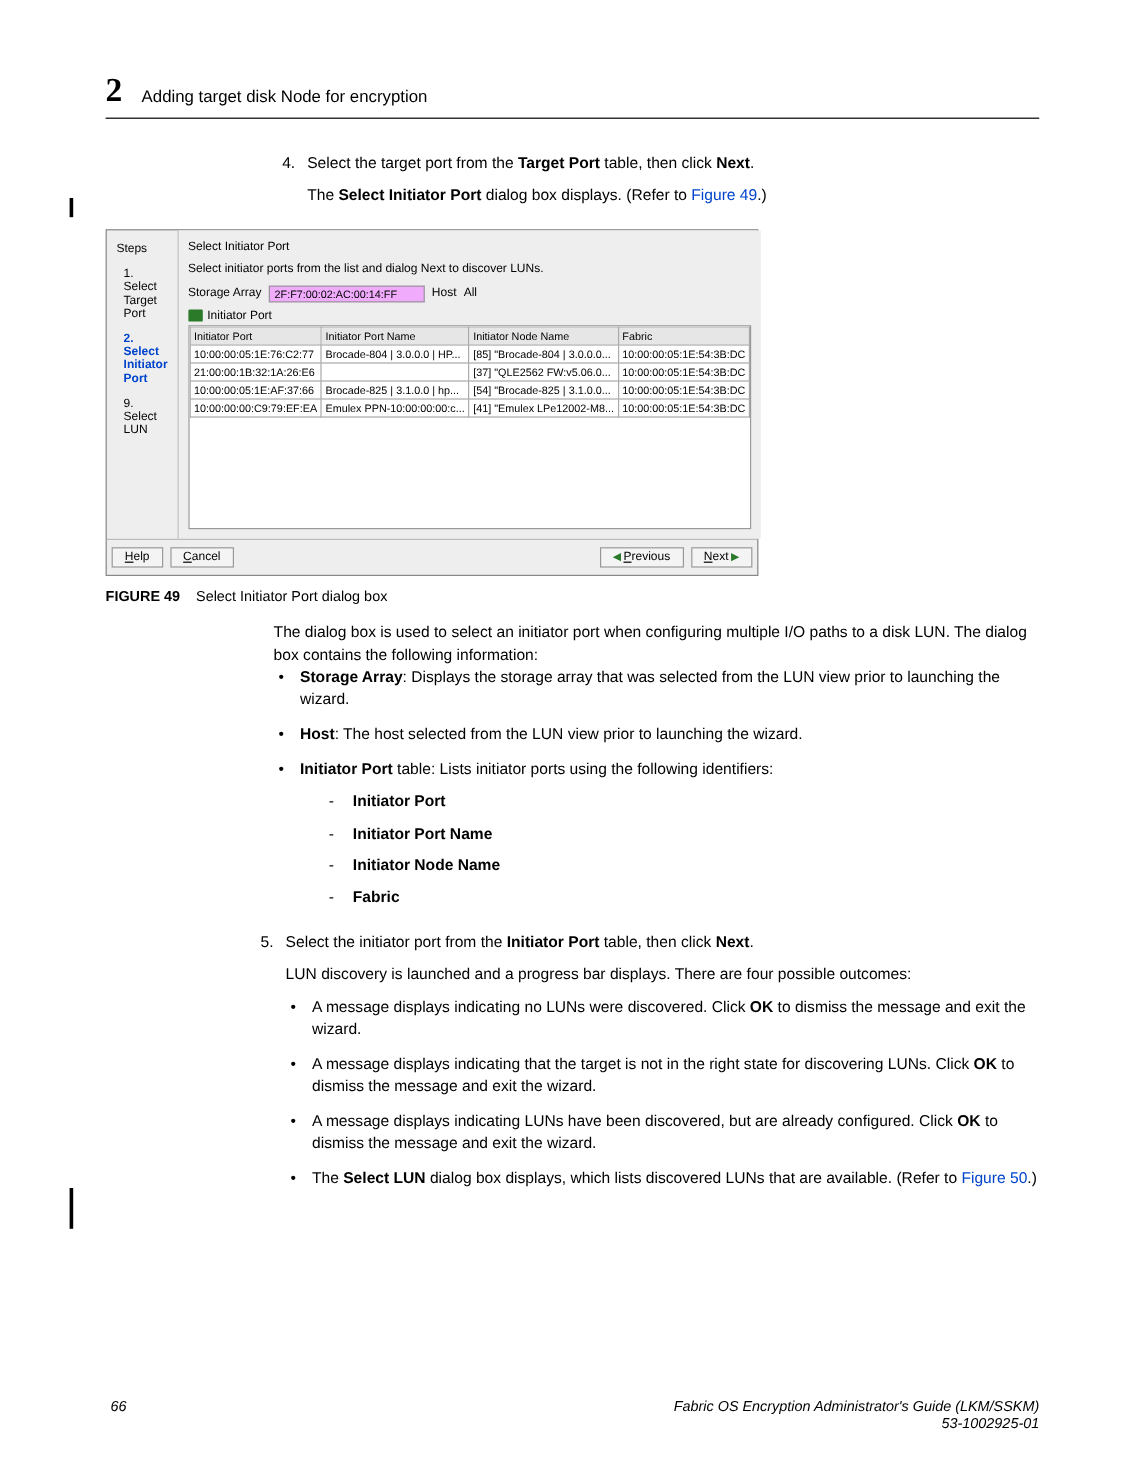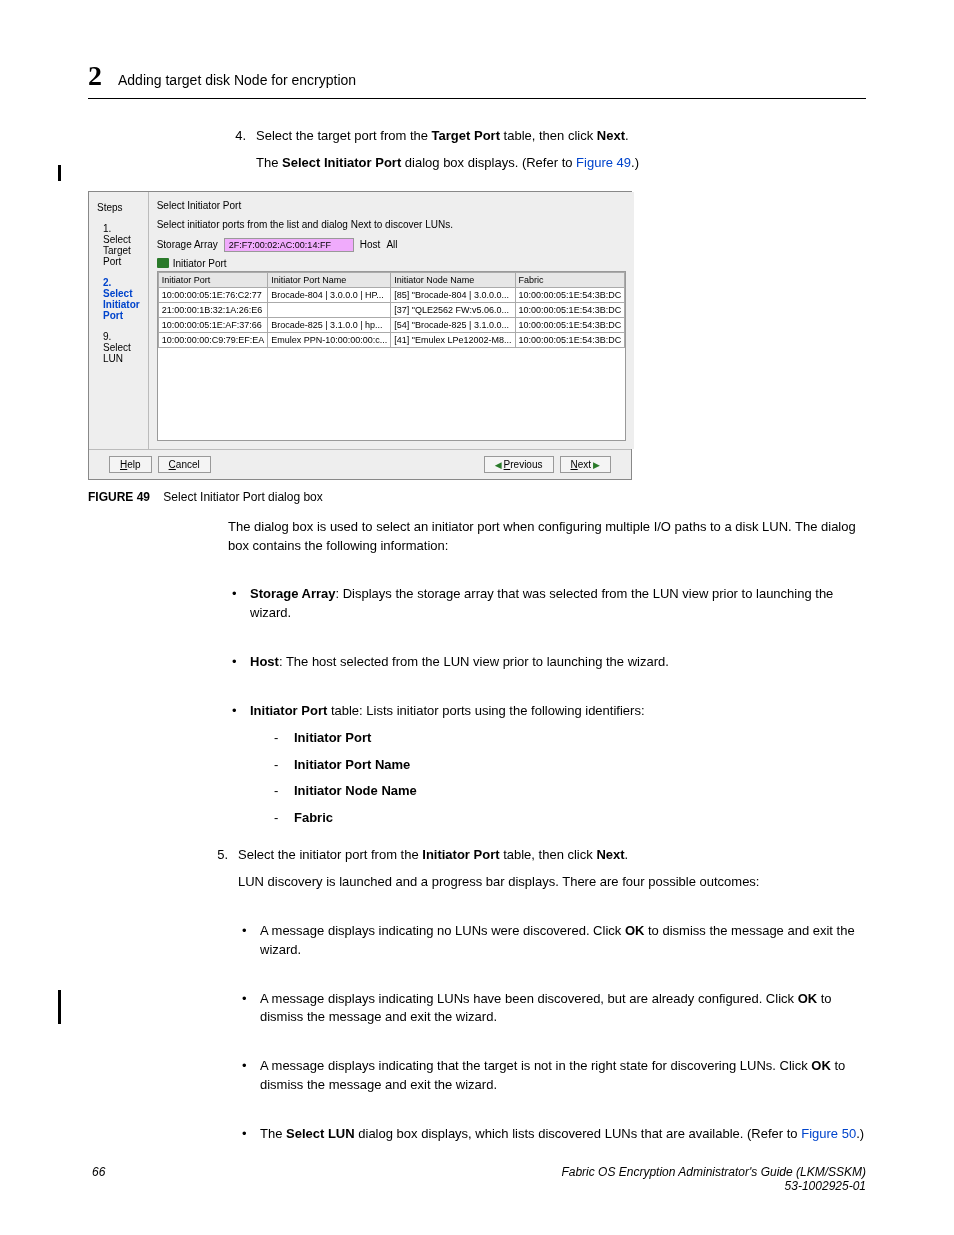--- a/index.html
+++ b/index.html
@@ -50,7 +50,7 @@
   .dlg-table th, .dlg-table td { border: 1px solid #aaa; padding: 2px 3px; text-align: left; overflow: hidden; white-space: nowrap; }
   .dlg-table th { background: #e6e6e6; font-weight: normal; }
   .dlg-table-wrap { border: 1px solid #999; background: #fff; height: 170px; overflow: hidden; }
-  .dlg-footer { display: flex; justify-content: space-between; padding: 6px 20px; border-top: 1px solid #bbb; }
+  .dlg-footer { display: flex; justify-content: space-between; padding: 6px 4px; border-top: 1px solid #bbb; }
   .dlg-footer .left-btns, .dlg-footer .right-btns { display: flex; gap: 6px; }
   .dlg-btn { border: 1px solid #999; background: #f4f4f4; padding: 2px 10px; font-size: 10px; cursor: pointer; }
   .dlg-btn .u { text-decoration: underline; }

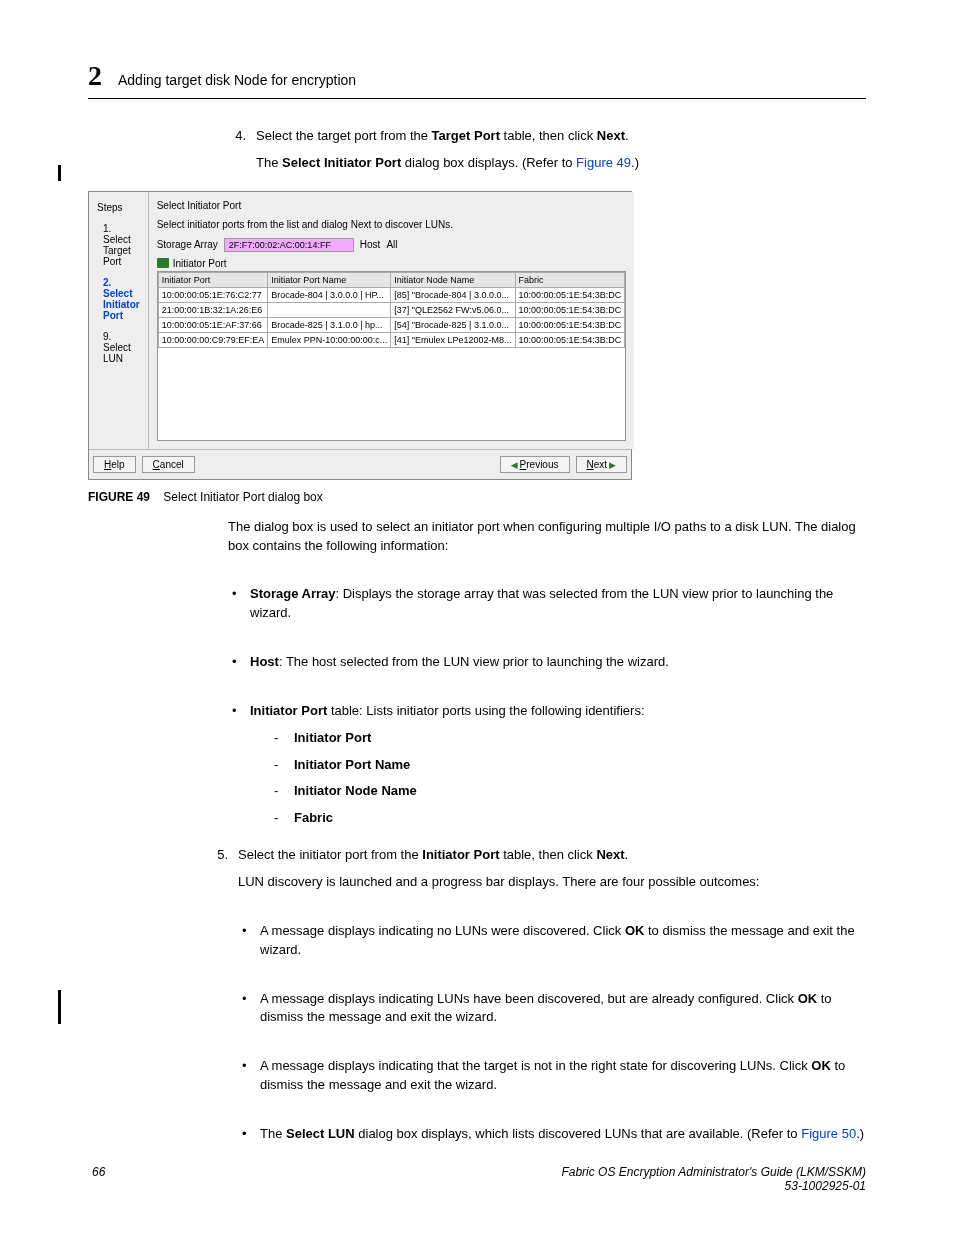--- a/index.html
+++ b/index.html
@@ -60,7 +60,7 @@
   .fig-caption b { font-weight: bold; }
   .para { line-height: 1.45; }
   ul.bullets { list-style: none; margin-left: 0; margin-bottom: 10px; }
-  ul.bullets > li { position: relative; padding-left: 22px; margin-bottom: 10px; line-height: 1.45; margin-top: 30px; }
+  ul.bullets > li { position: relative; padding-left: 22px; margin-bottom: 10px; line-height: 1.45; }
   ul.bullets > li::before { content: "•"; position: absolute; left: 4px; top: 0; }
   ul.dashes { list-style: none; margin-left: 24px; margin-top: 8px; }
   ul.dashes > li { position: relative; padding-left: 20px; margin-bottom: 8px; }

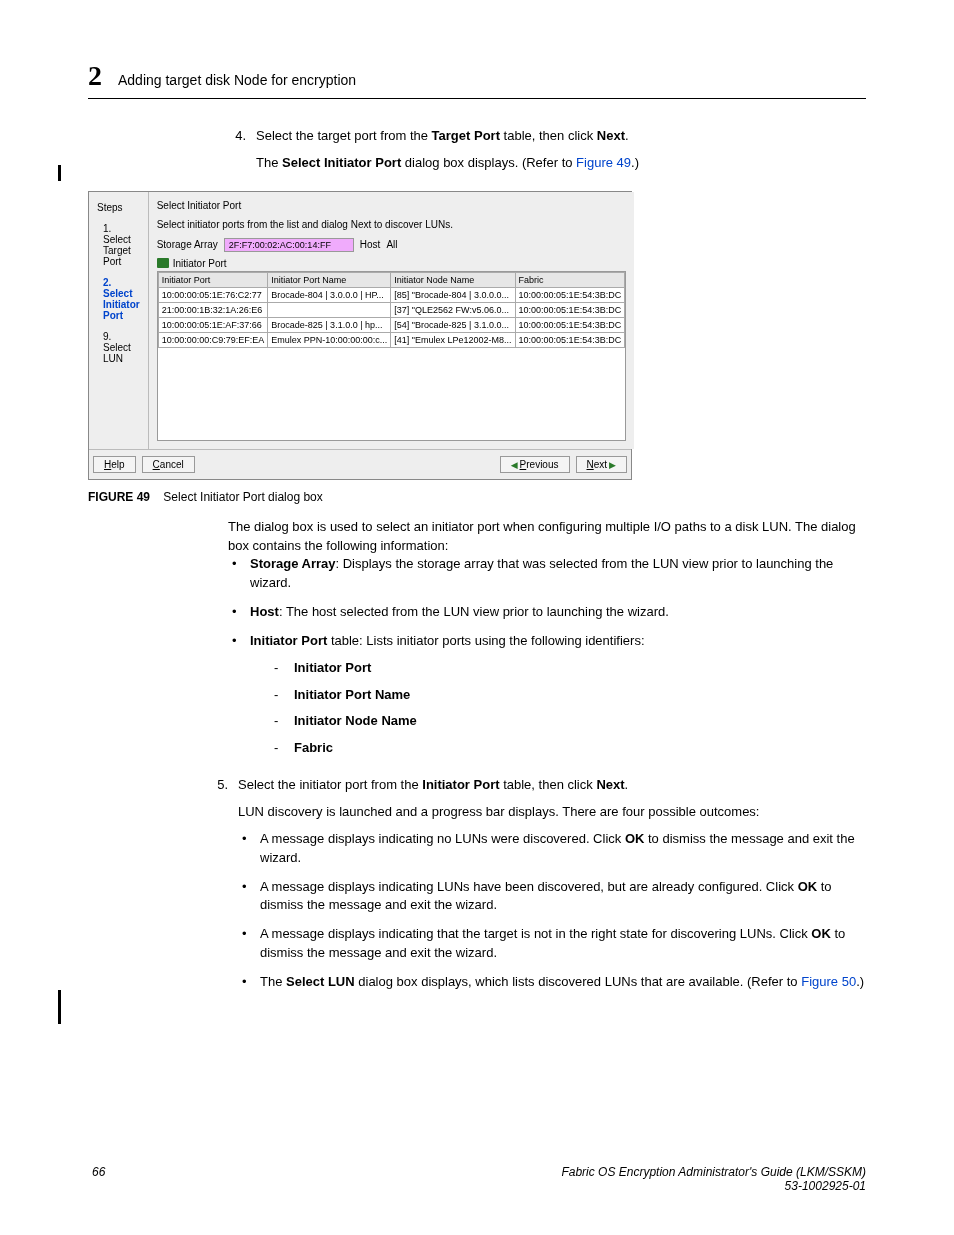--- a/index.html
+++ b/index.html
@@ -204,8 +204,8 @@
       <p class="para">LUN discovery is launched and a progress bar displays. There are four possible outcomes:</p>
       <ul class="bullets">
         <li><span>A message displays indicating no LUNs were discovered. Click </span><b>OK</b><span> to dismiss the message and exit the wizard.</span></li>
+        <li><span>A message displays indicating that the target is not in the right state for discovering LUNs. Click </span><b>OK</b><span> to dismiss the message and exit the wizard.</span></li>
         <li><span>A message displays indicating LUNs have been discovered, but are already configured. Click </span><b>OK</b><span> to dismiss the message and exit the wizard.</span></li>
-        <li><span>A message displays indicating that the target is not in the right state for discovering LUNs. Click </span><b>OK</b><span> to dismiss the message and exit the wizard.</span></li>
         <li><span>The </span><b>Select LUN</b><span> dialog box displays, which lists discovered LUNs that are available. (Refer to </span><span class="link">Figure 50</span><span>.)</span></li>
       </ul>
     </div>

